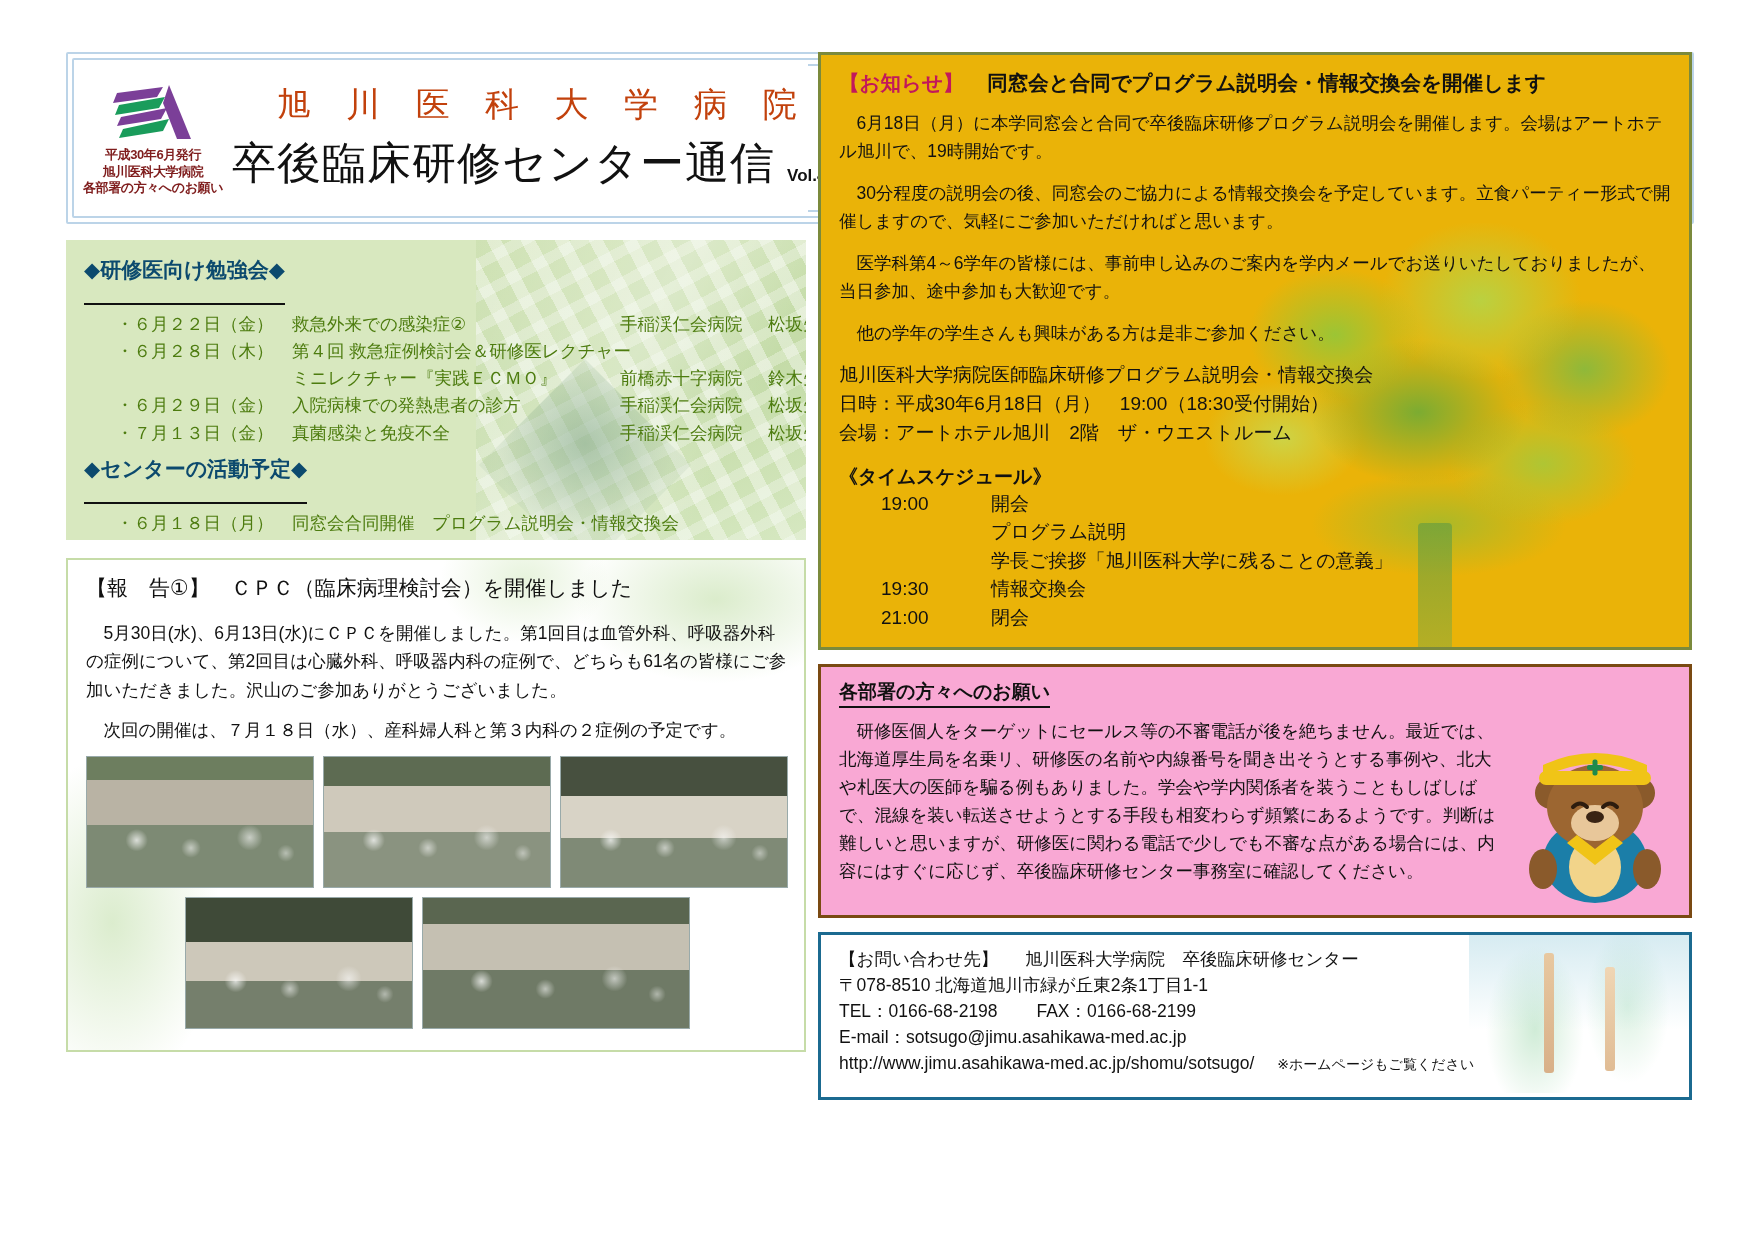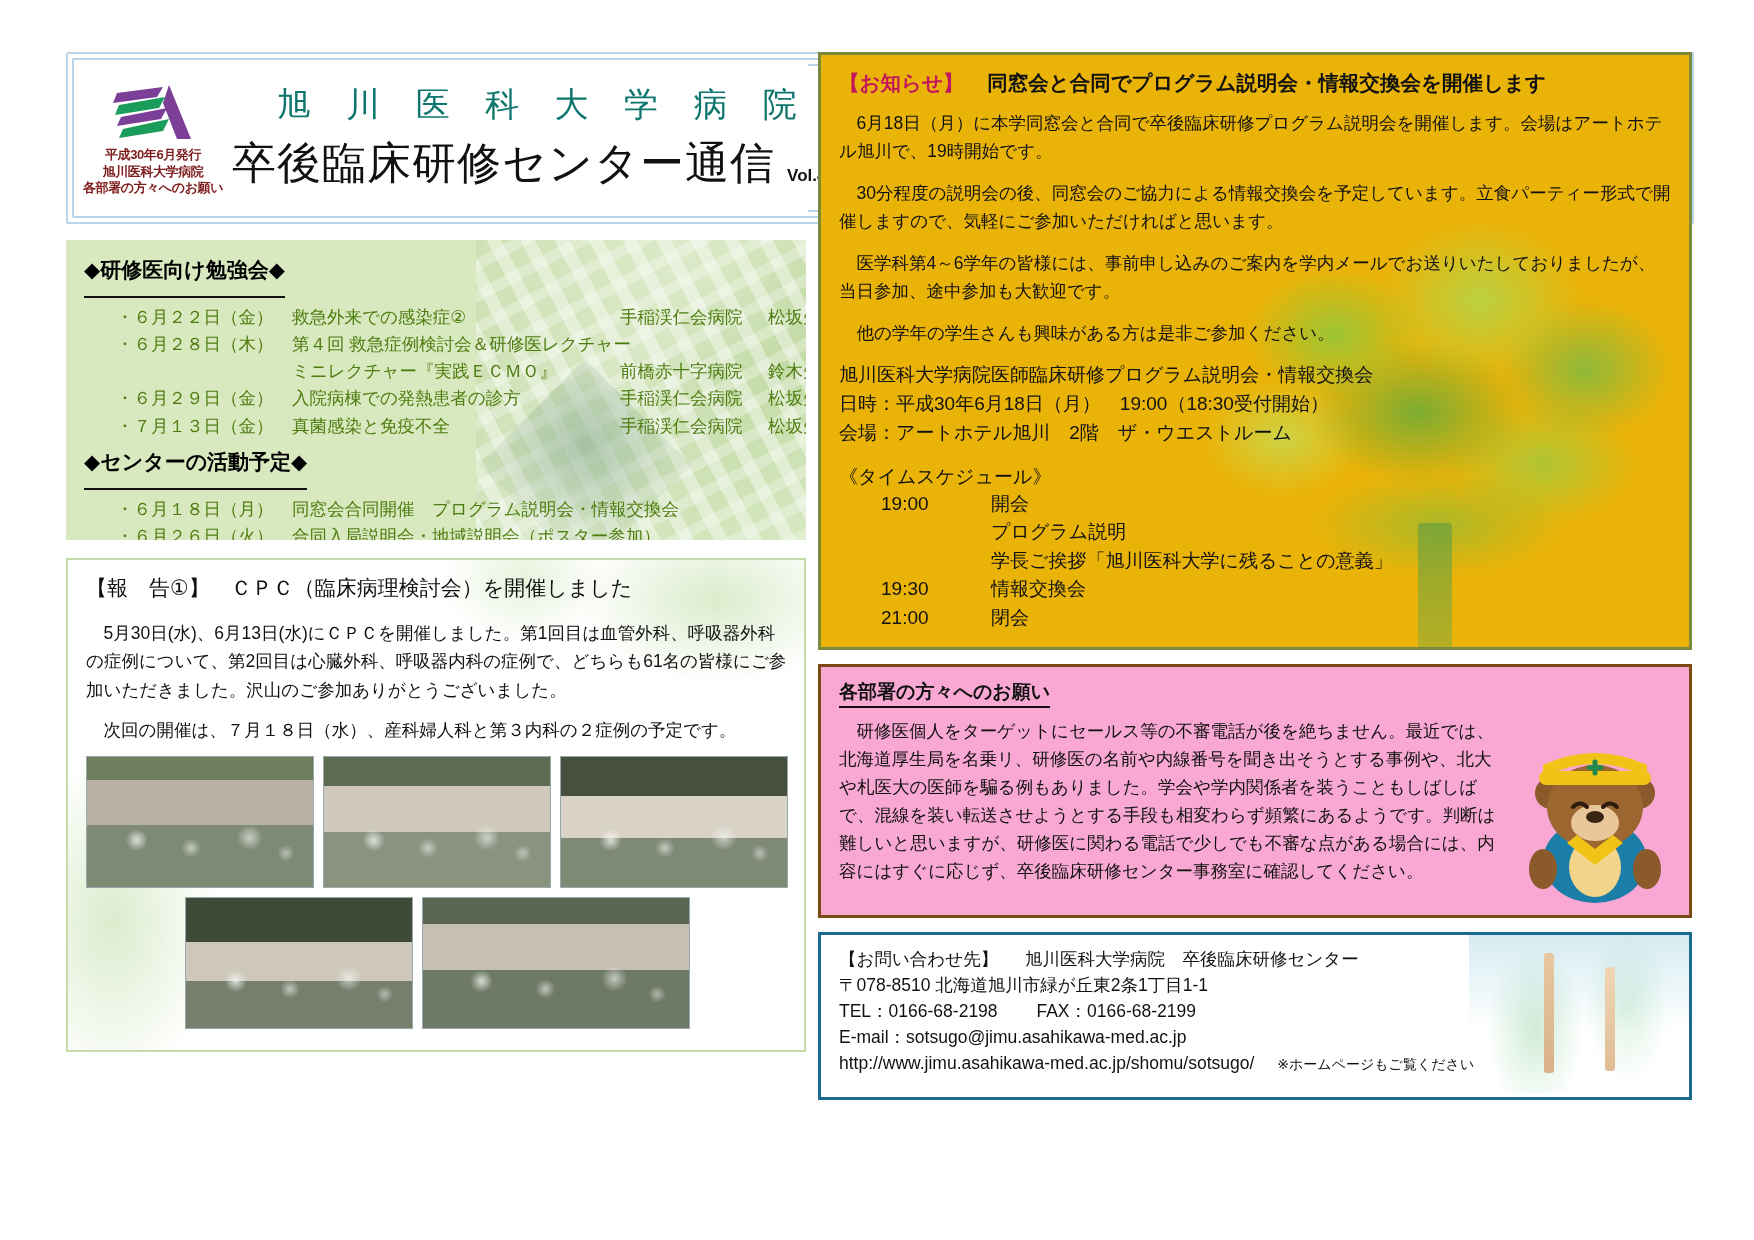--- a/index.html
+++ b/index.html
@@ -43,7 +43,7 @@
   }
   .title-block{flex:1;padding-left:4px;}
   .title-main{
-    font-size:34px;letter-spacing:13px;color:#0f766e;text-align:center;
+    font-size:34px;letter-spacing:13px;color:#c2410c;text-align:center;
     padding-left:14px;white-space:nowrap;font-weight:normal;
   }
   .title-sub-row{display:flex;align-items:flex-end;justify-content:center;margin-top:6px;}

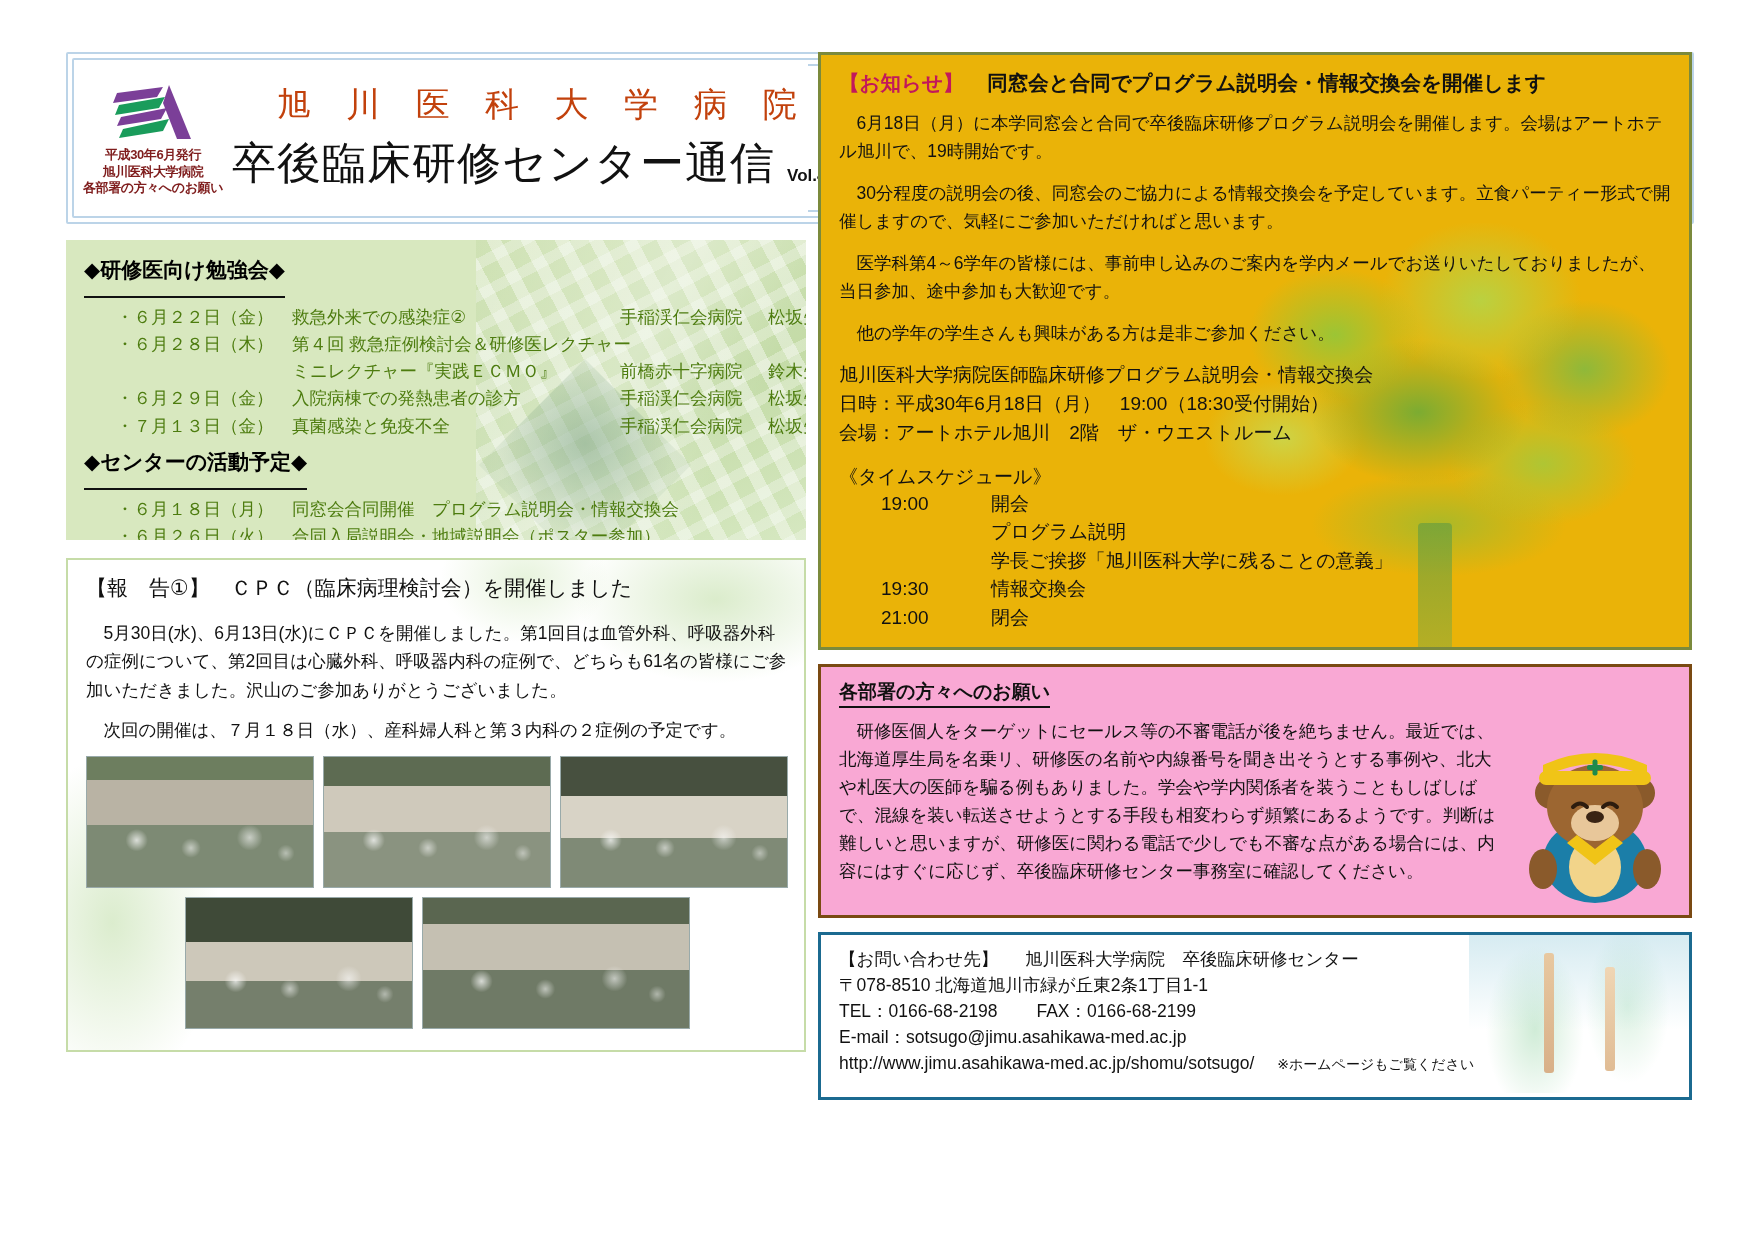--- a/index.html
+++ b/index.html
@@ -77,9 +77,9 @@
   .sched-inner{position:relative;padding:16px 14px 8px 18px;}
 
   .sec-head{
-    font-size:21px;font-weight:bold;color:#000000;
+    font-size:21px;font-weight:bold;color:#0c4a6e;
     display:inline-block;border-bottom:2px solid #111;
-    padding-bottom:12px;margin:0 0 6px 0;letter-spacing:0;
+    padding-bottom:19px;margin:0 0 6px 0;letter-spacing:0;
   }
   .sec-head.second{margin-top:8px;}
 

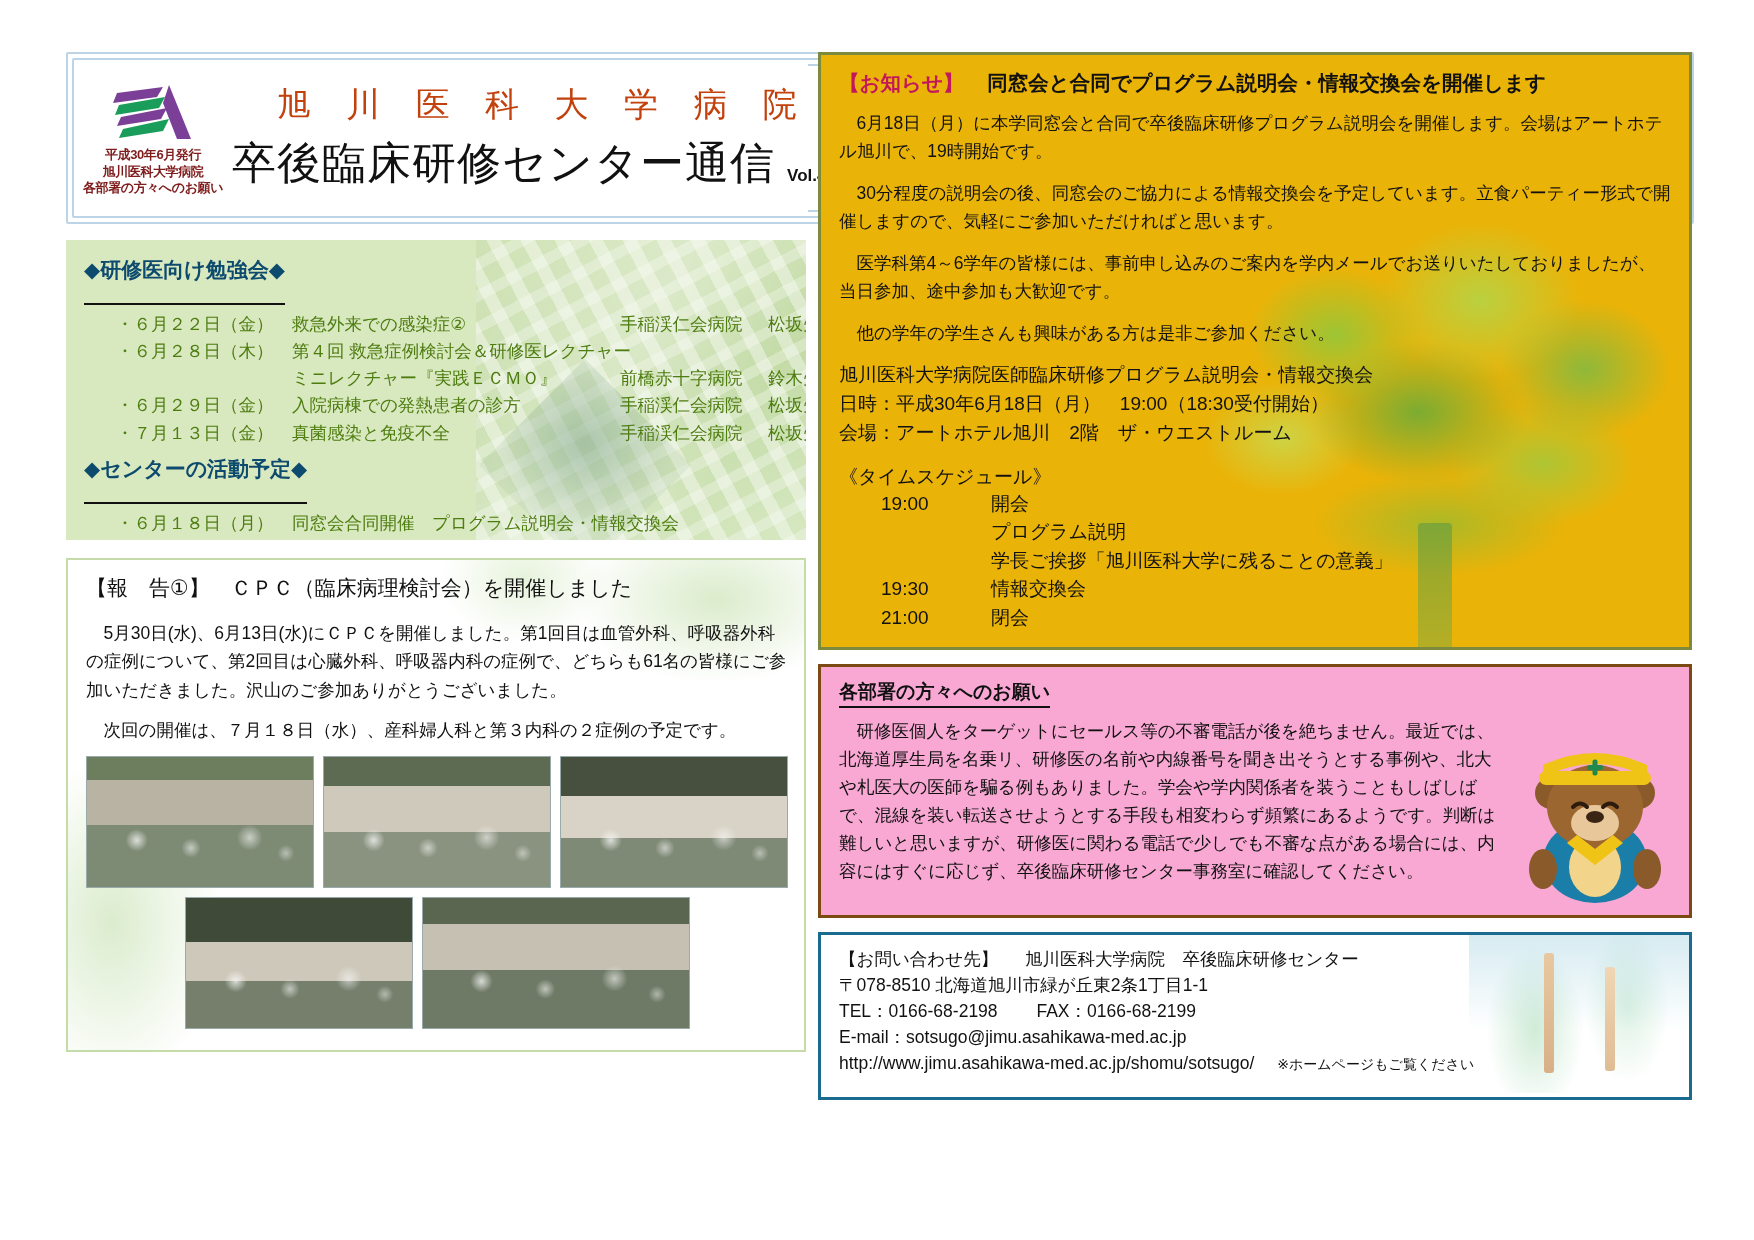--- a/index.html
+++ b/index.html
@@ -171,7 +171,7 @@
   .notice-p{font-size:17.5px;color:#111;line-height:1.6;margin:0 0 14px 0;text-indent:1em;}
   .event-block{margin-top:14px;font-size:19px;color:#111;line-height:1.52;}
   .event-block .ln{white-space:nowrap;}
-  .sched-title{margin-top:16px;font-size:19px;color:#111;}
+  .sched-title{margin-top:16px;font-size:19px;color:#111;font-weight:bold;}
   .ts-row{display:flex;font-size:19px;color:#111;line-height:1.5;}
   .ts-row .t{flex:0 0 110px;padding-left:42px;}
   .ts-row .e{flex:1;}

